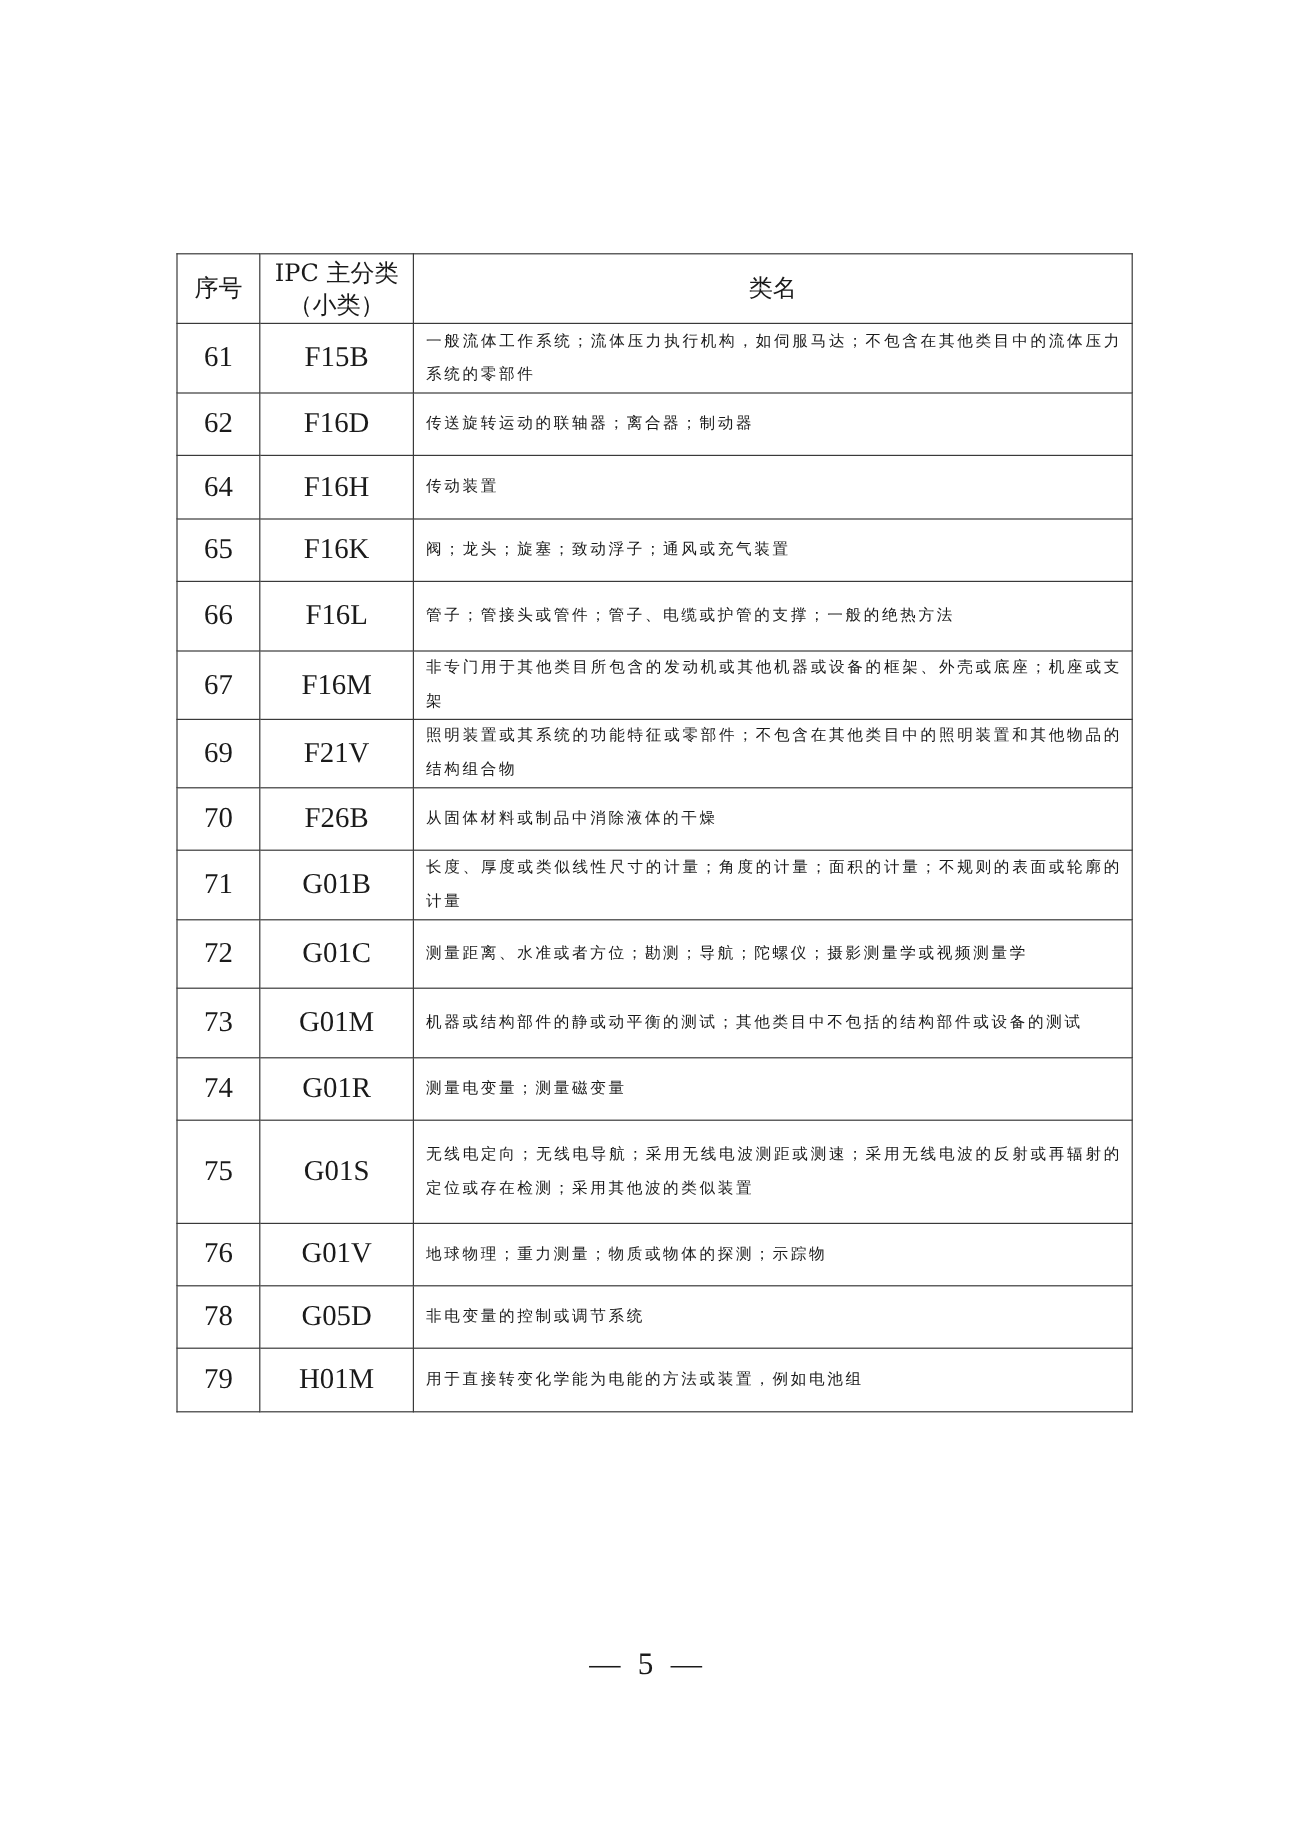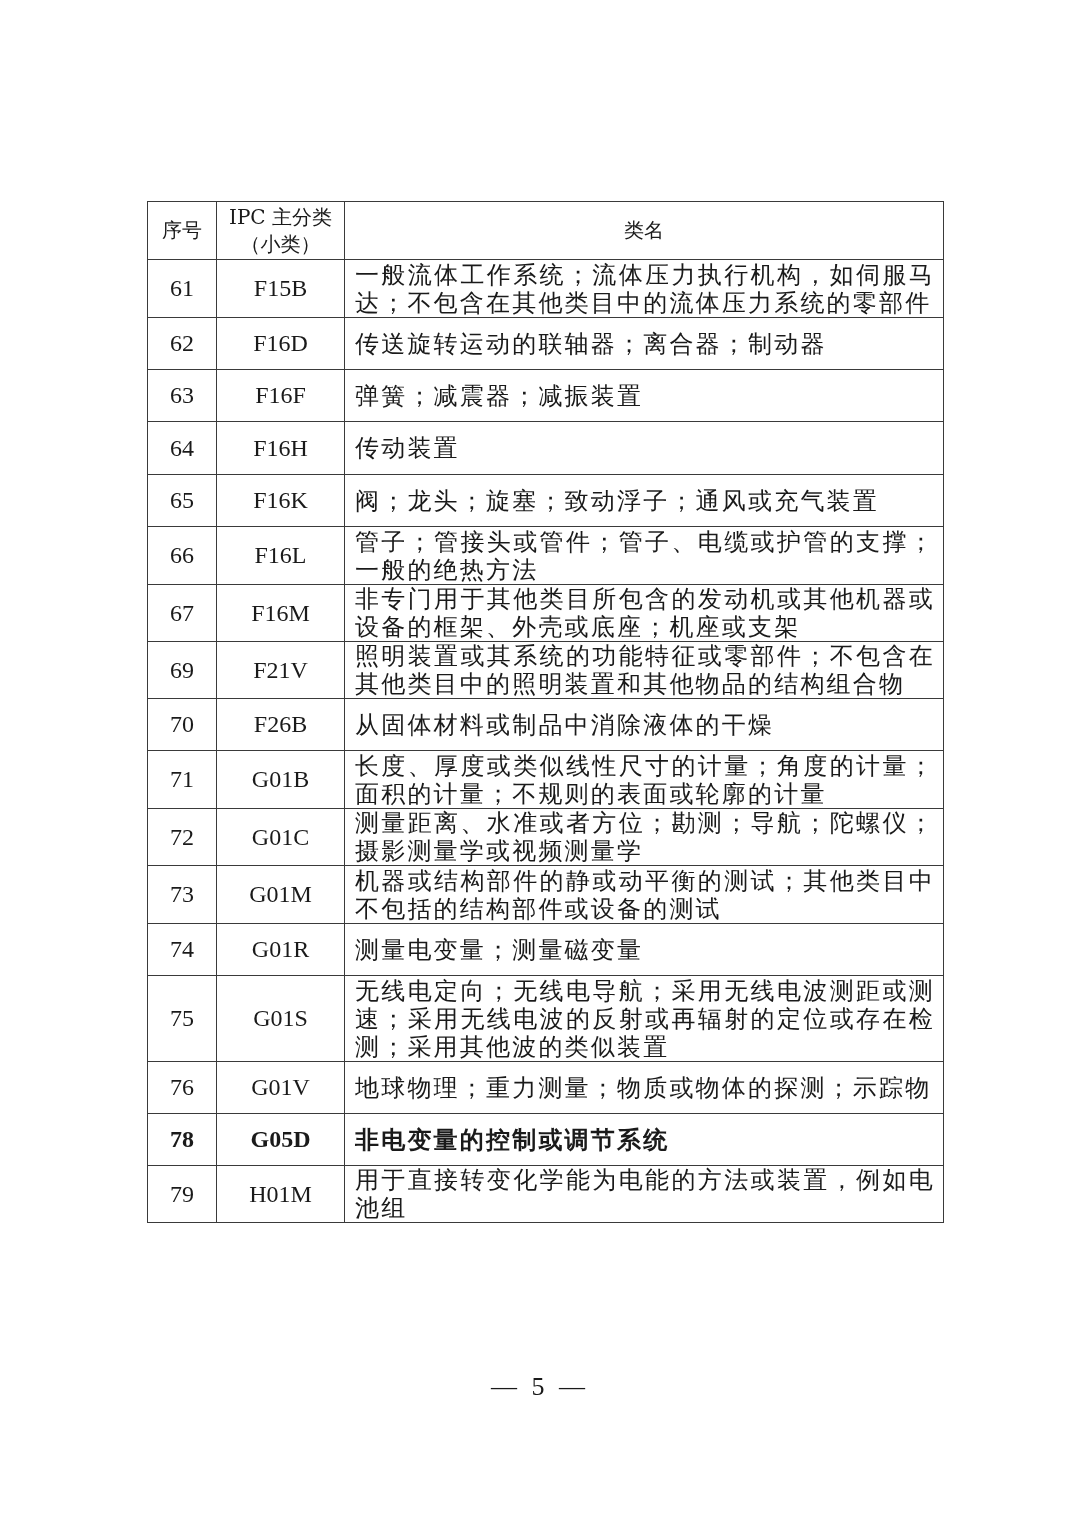--- a/index.html
+++ b/index.html
@@ -18,7 +18,7 @@
     .page-table {
       position: absolute;
       left: 147px;
-      top: 201px;
+      top: 211px;
       width: 796px;
       border-collapse: collapse;
       table-layout: fixed;

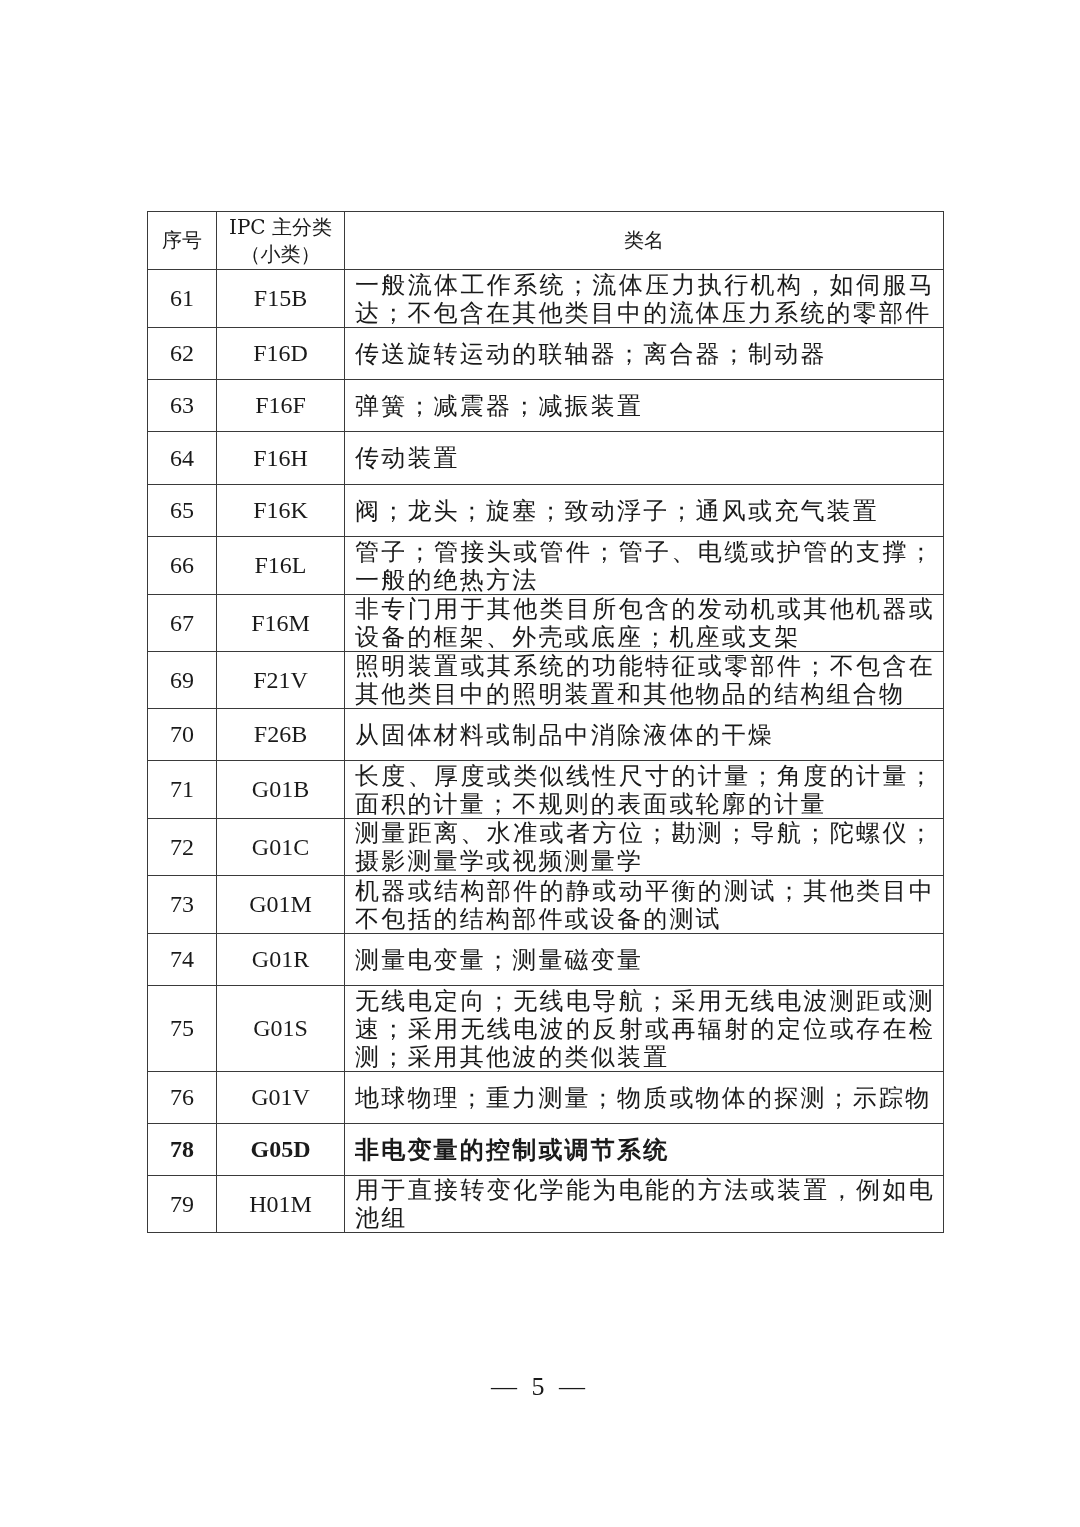--- a/index.html
+++ b/index.html
@@ -44,7 +44,7 @@
       font-size: 24px;
     }
     .cell-name {
-      font-size: 24px;
+      font-size: 13px;
       line-height: 28px;
       padding: 0 8px 0 10px !important;
       letter-spacing: 2.2px;

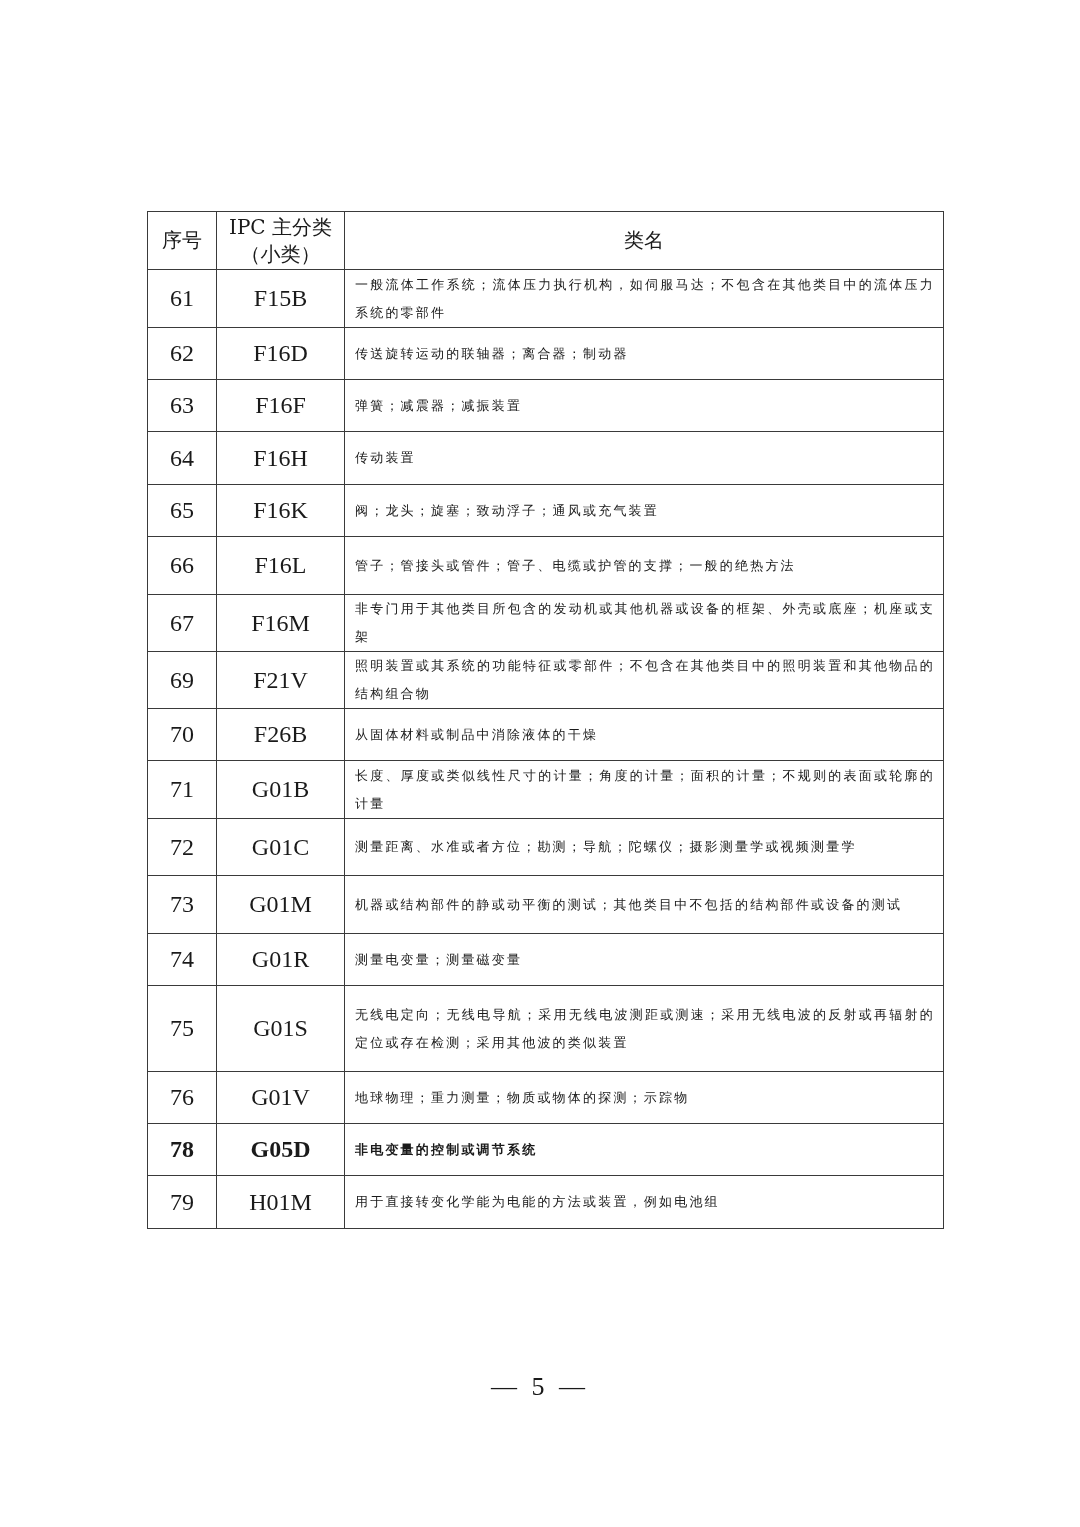--- a/index.html
+++ b/index.html
@@ -91,11 +91,6 @@
         <td class="cell-ipc">F16D</td>
         <td class="cell-name">传送旋转运动的联轴器；离合器；制动器</td>
       </tr>
-    <tr style="height: 52px;">
-        <td class="cell-no">63</td>
-        <td class="cell-ipc">F16F</td>
-        <td class="cell-name">弹簧；减震器；减振装置</td>
-      </tr>
     <tr style="height: 53px;">
         <td class="cell-no">64</td>
         <td class="cell-ipc">F16H</td>

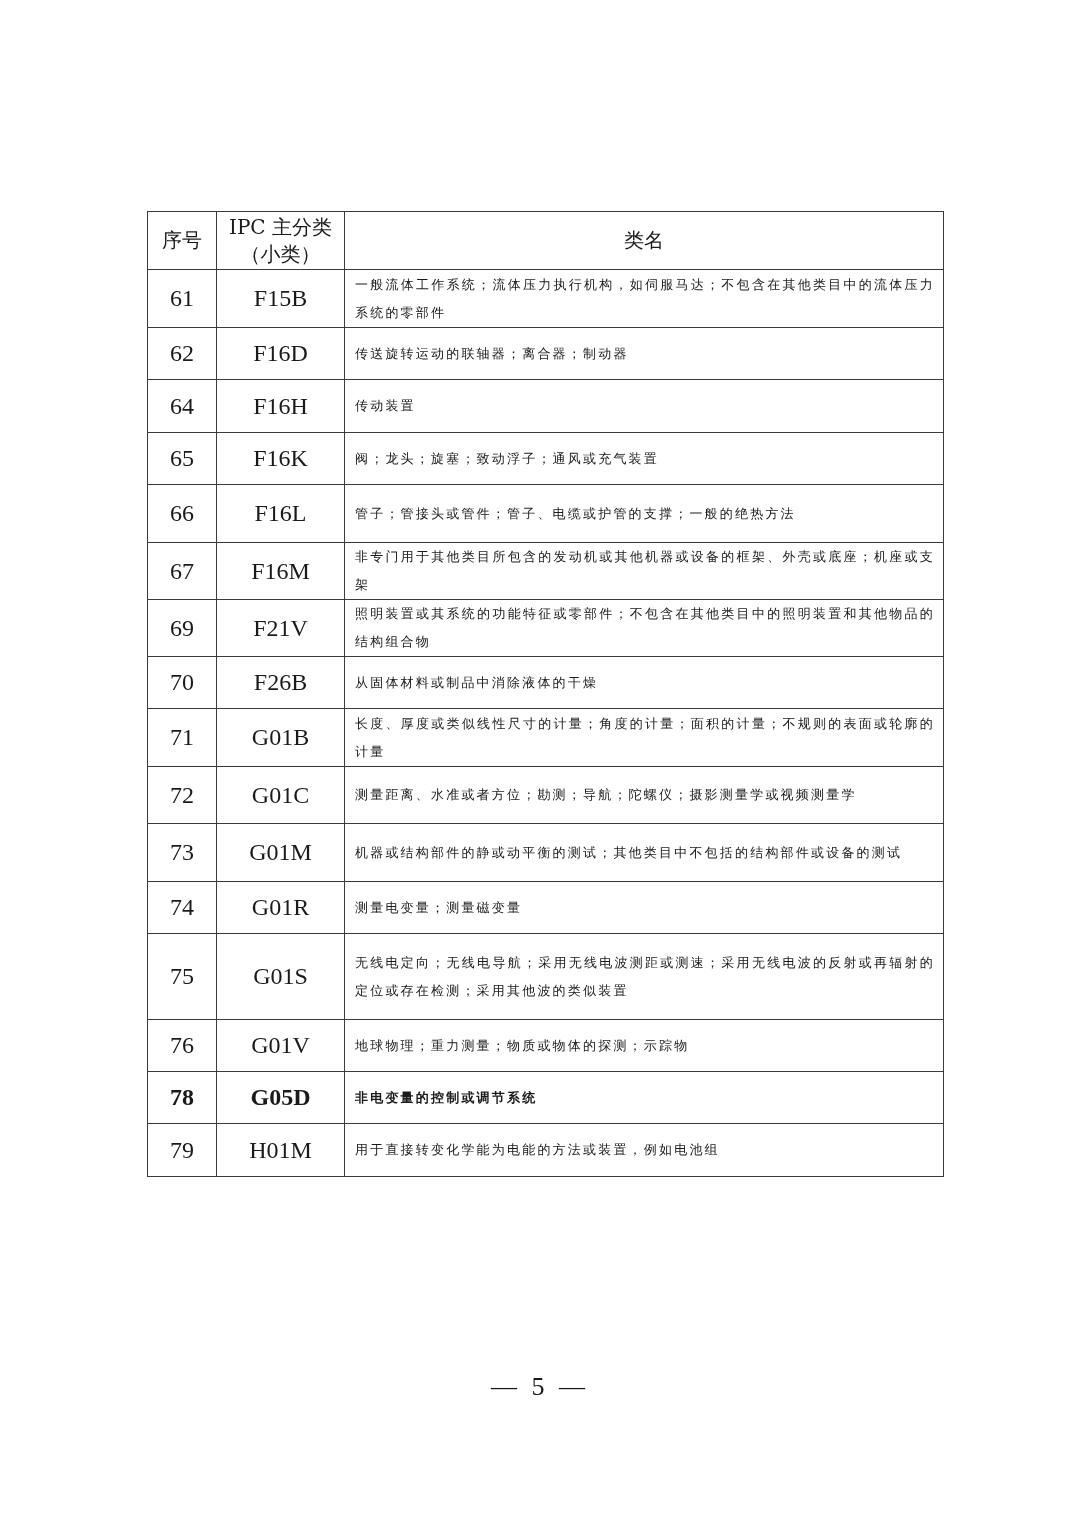--- a/index.html
+++ b/index.html
@@ -151,7 +151,7 @@
         <td class="cell-ipc">G01V</td>
         <td class="cell-name">地球物理；重力测量；物质或物体的探测；示踪物</td>
       </tr>
-    <tr style="height: 52px; font-weight: bold;">
+    <tr style="height: 52px;">
         <td class="cell-no">78</td>
         <td class="cell-ipc">G05D</td>
         <td class="cell-name">非电变量的控制或调节系统</td>

